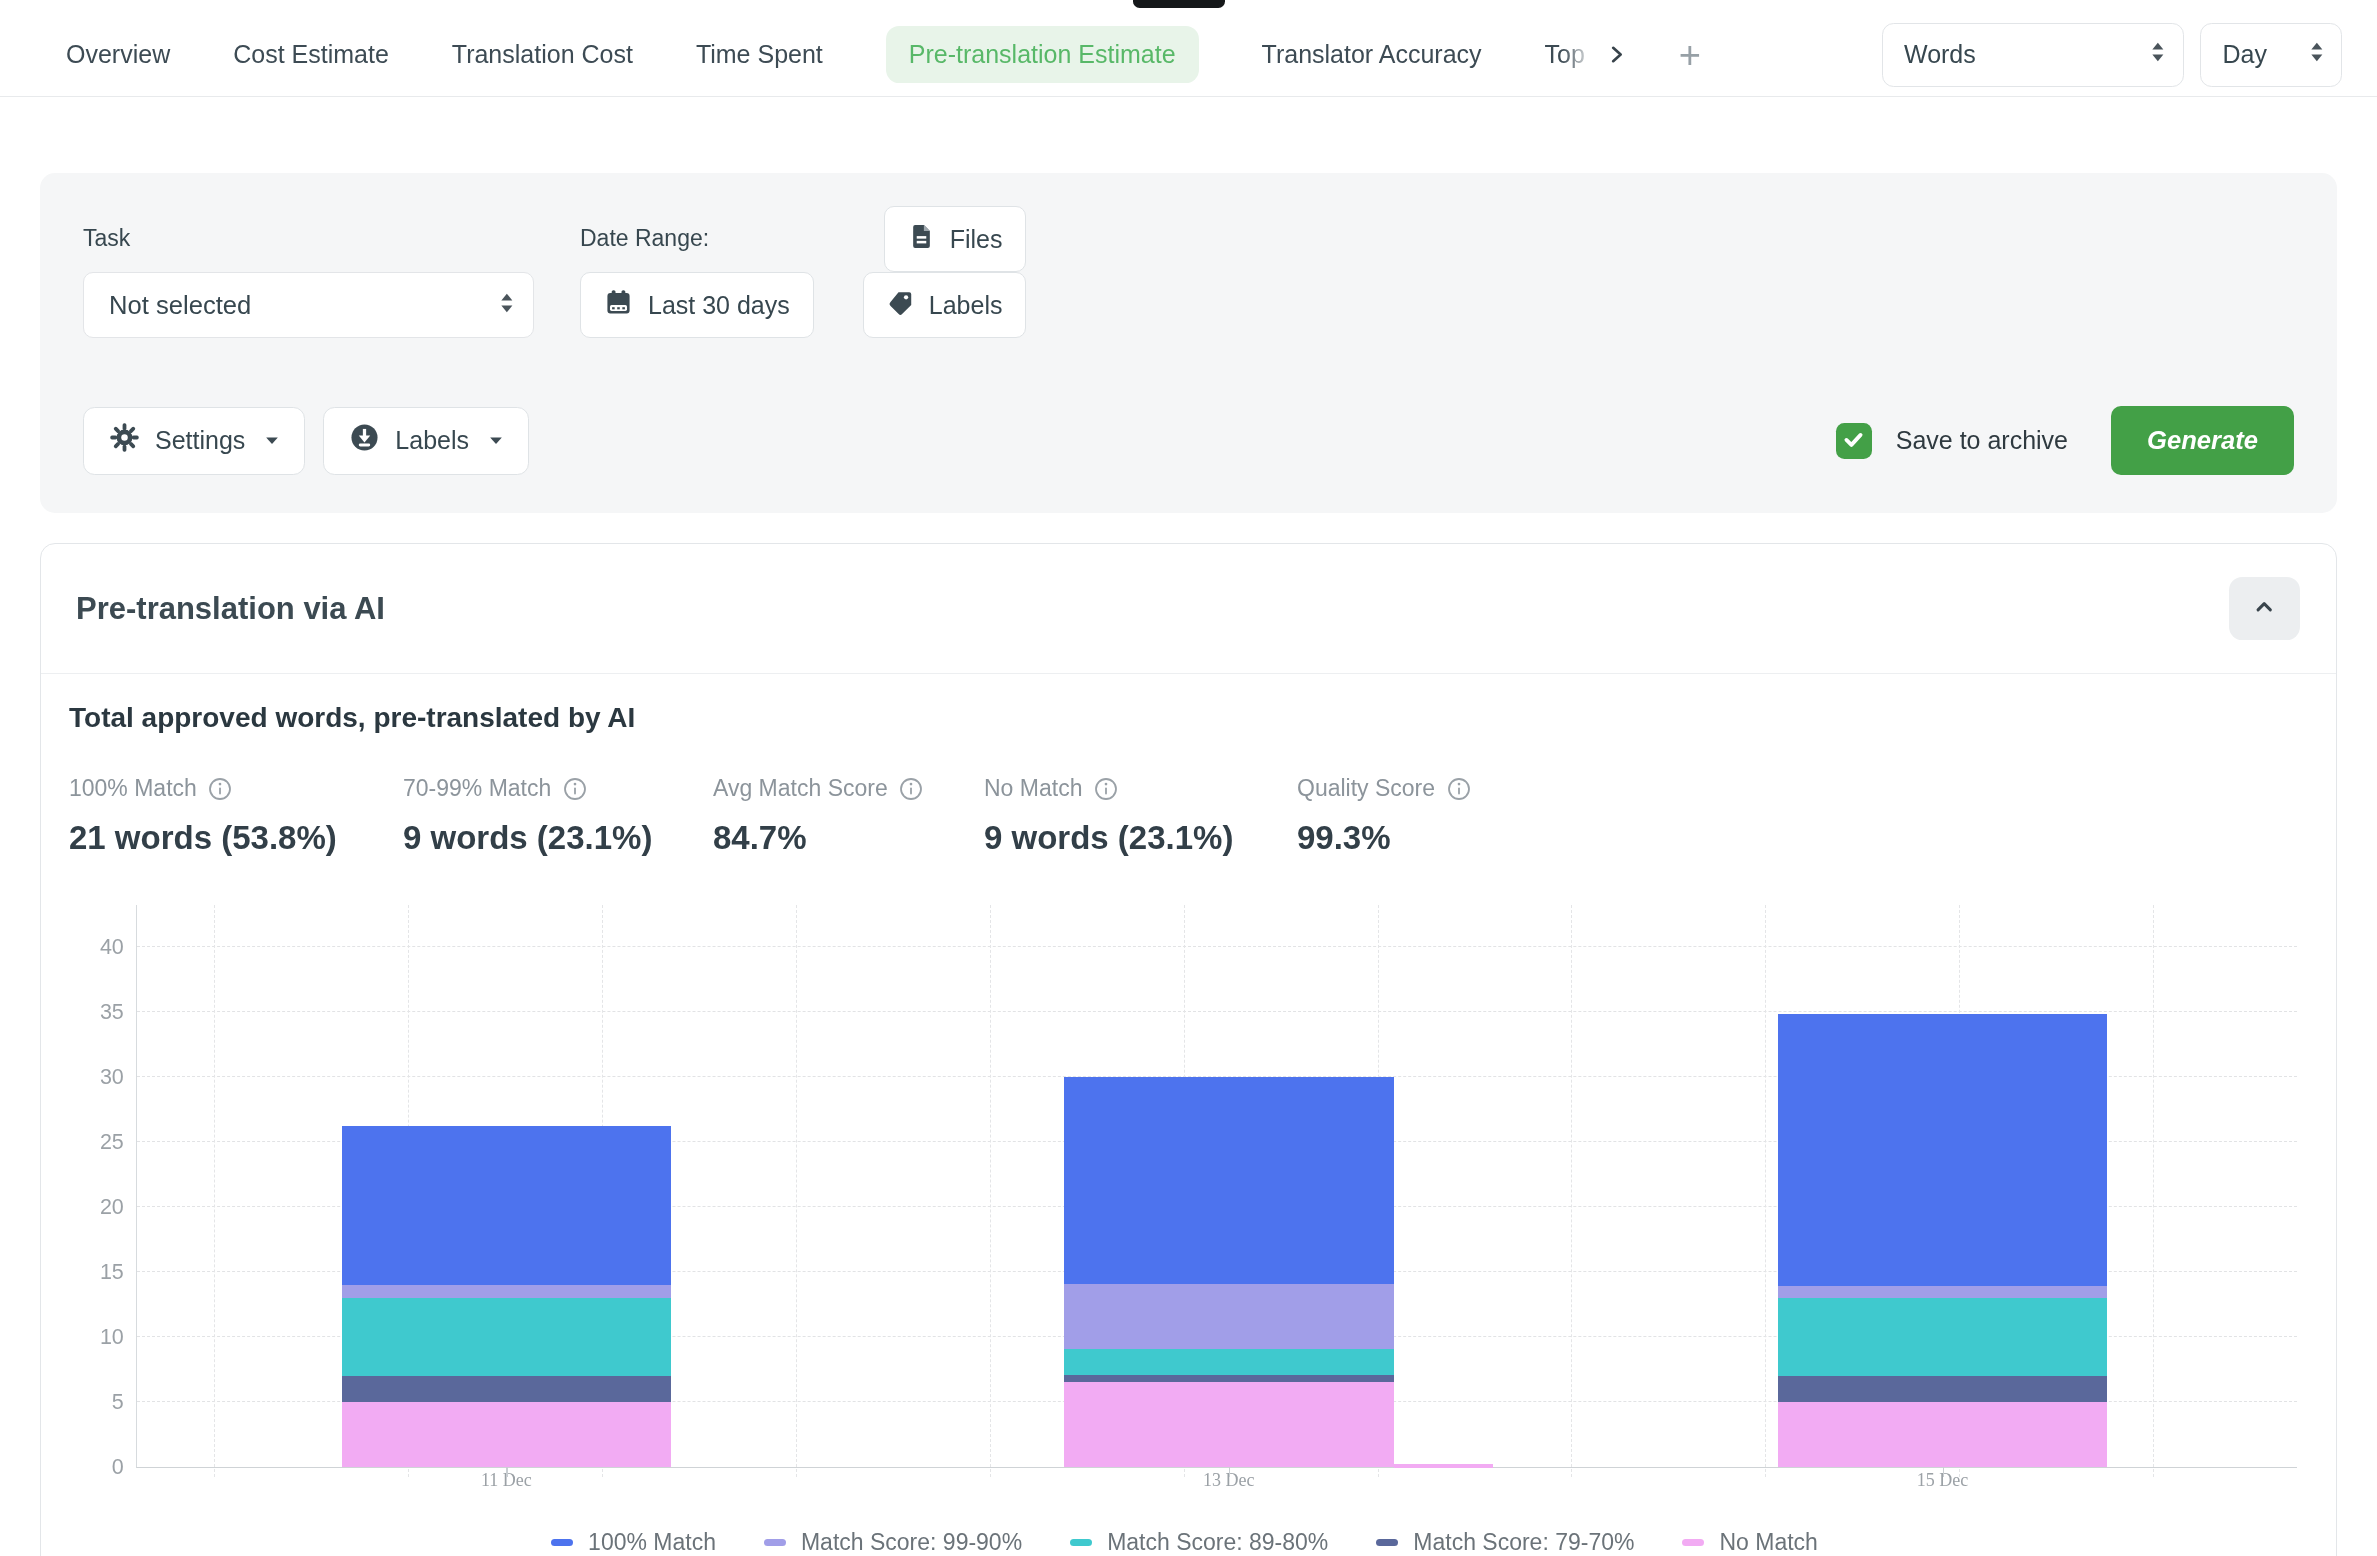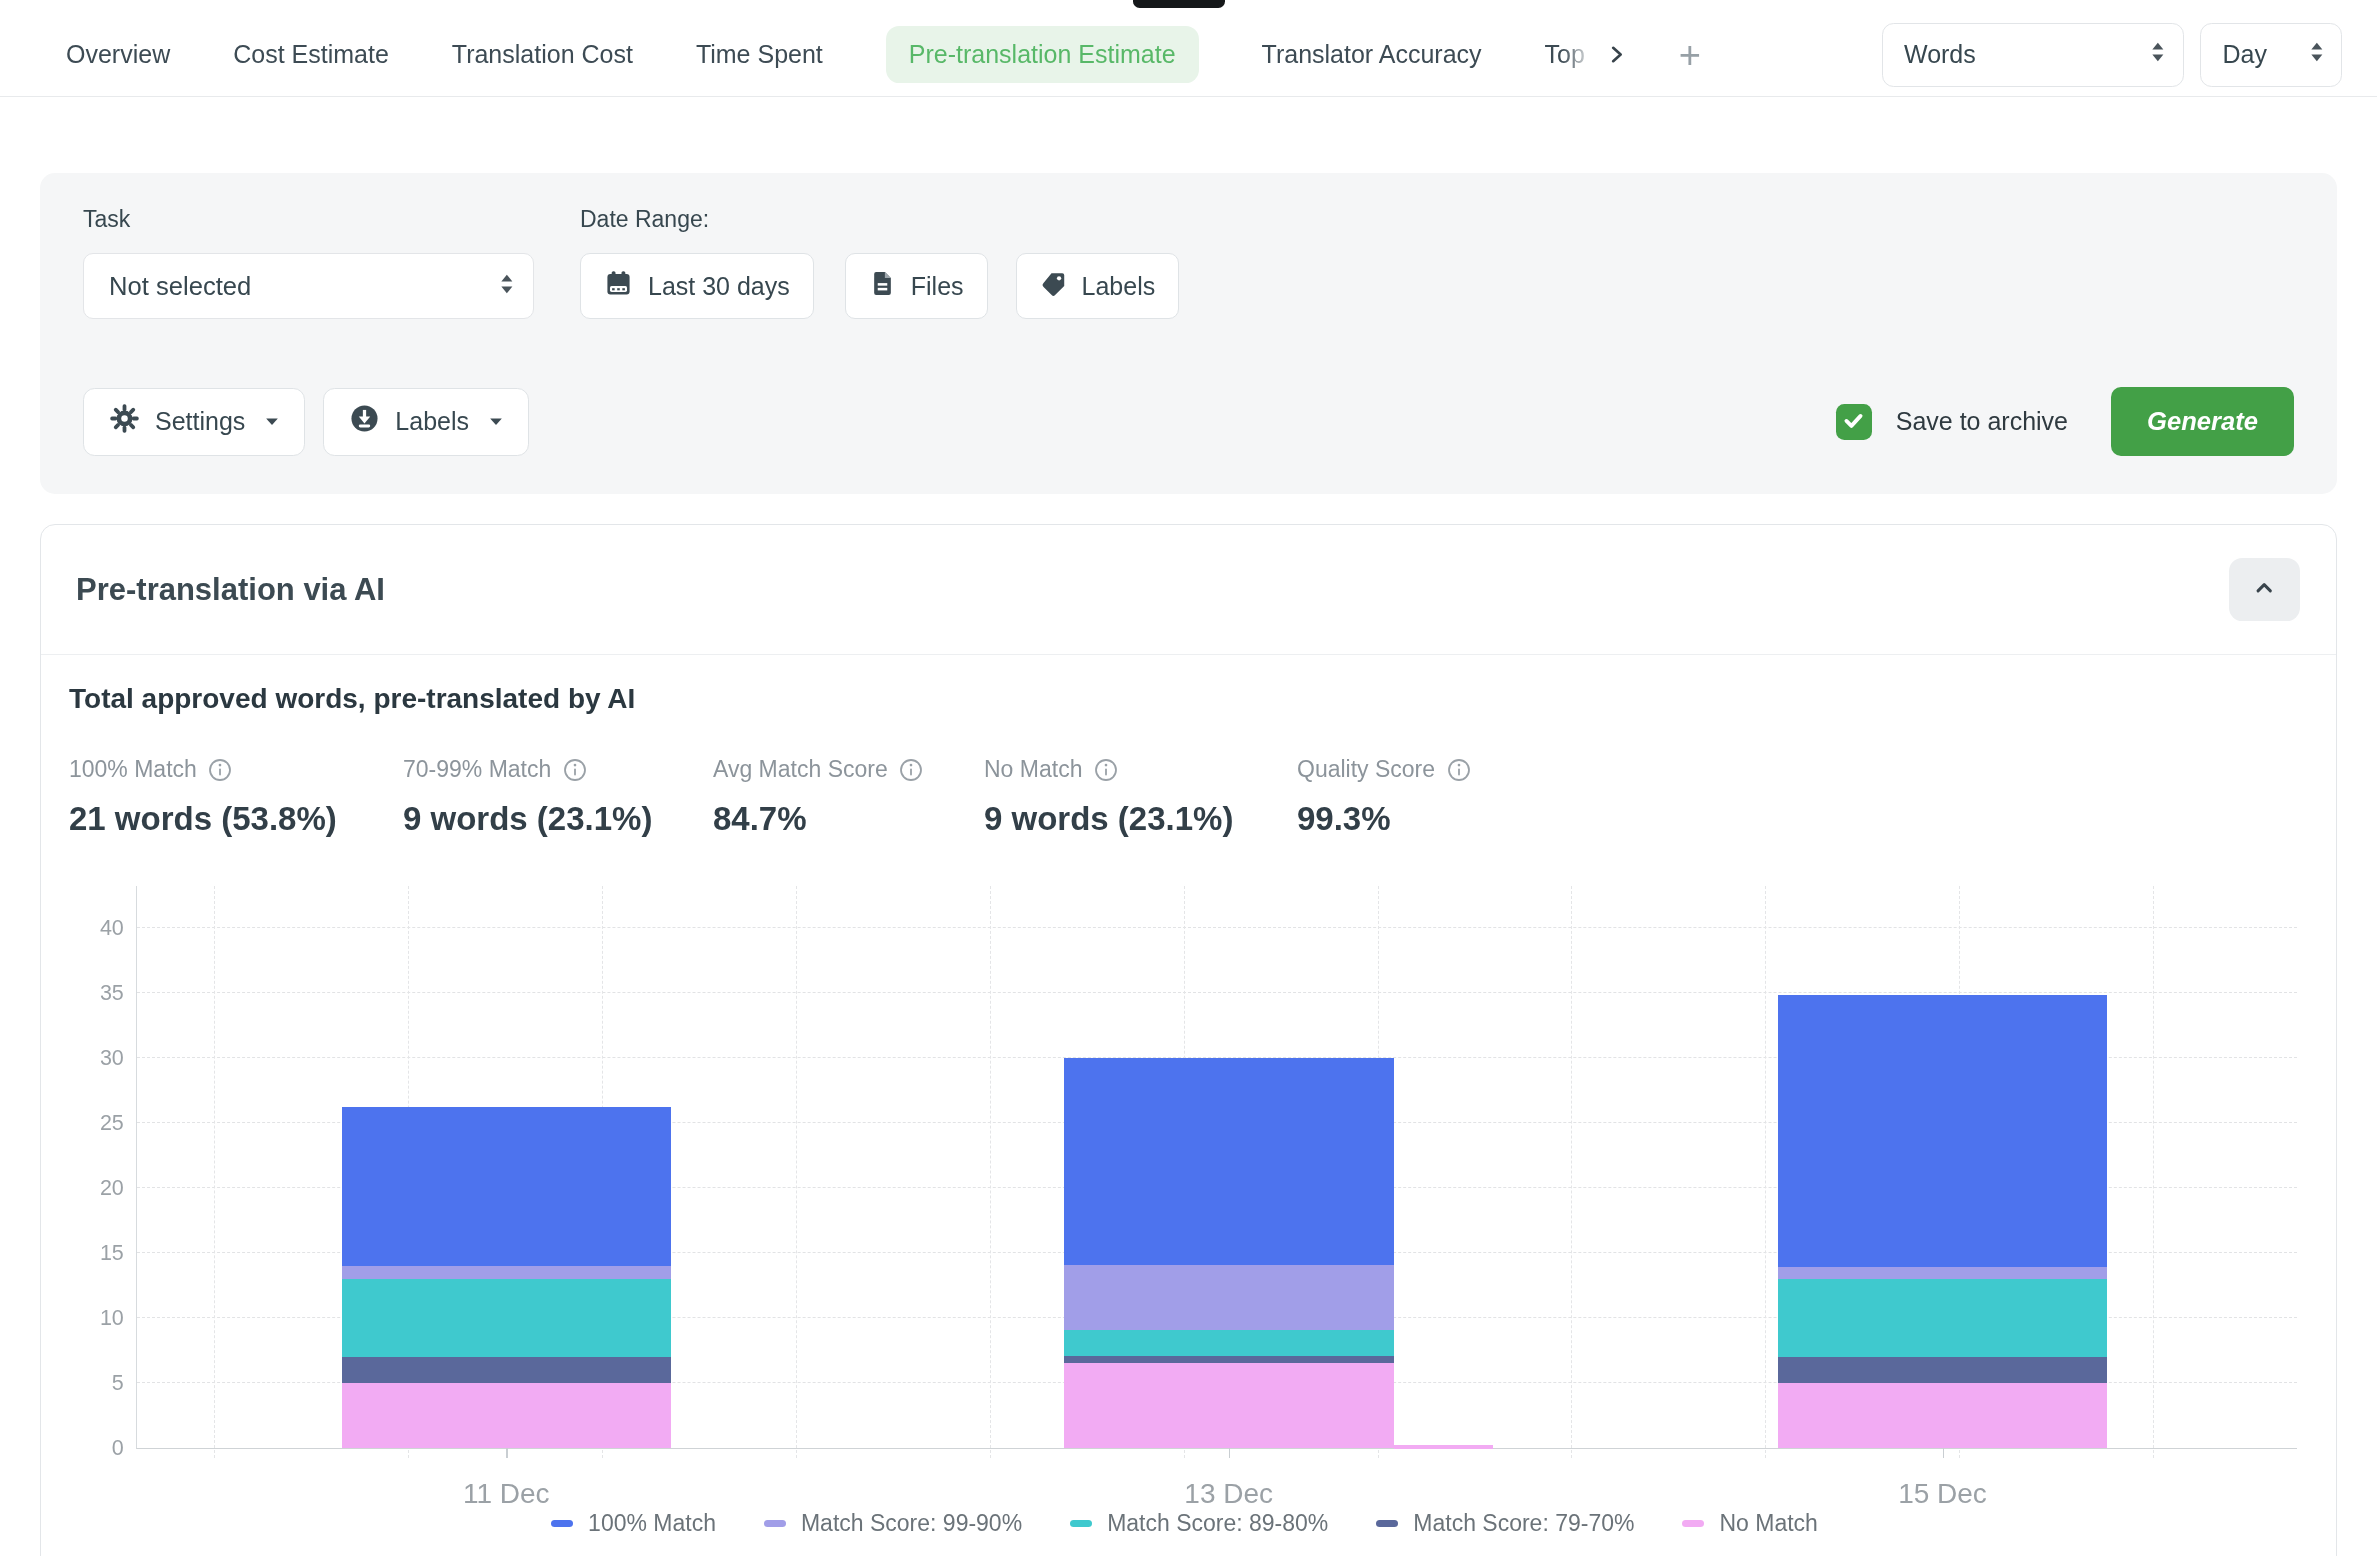--- a/index.html
+++ b/index.html
@@ -45,7 +45,7 @@
     border:1.7px solid #DFE3E6; border-radius:10px; height:66px; padding:0 23px;
     font-size:25px; color:#37474F; cursor:pointer; white-space:nowrap; }
   .fbtn + .fbtn { margin-left:28px; }
-  .files-labels { display:flex; align-items:flex-end; margin-left:31px; }
+  .files-labels { display:flex; align-items:flex-end; margin-left:21px;flex-direction:column; }
 
   .filter-row2 { display:flex; align-items:center; margin-top:68px; }
   .btn { display:inline-flex; align-items:center; gap:15px; background:#fff;

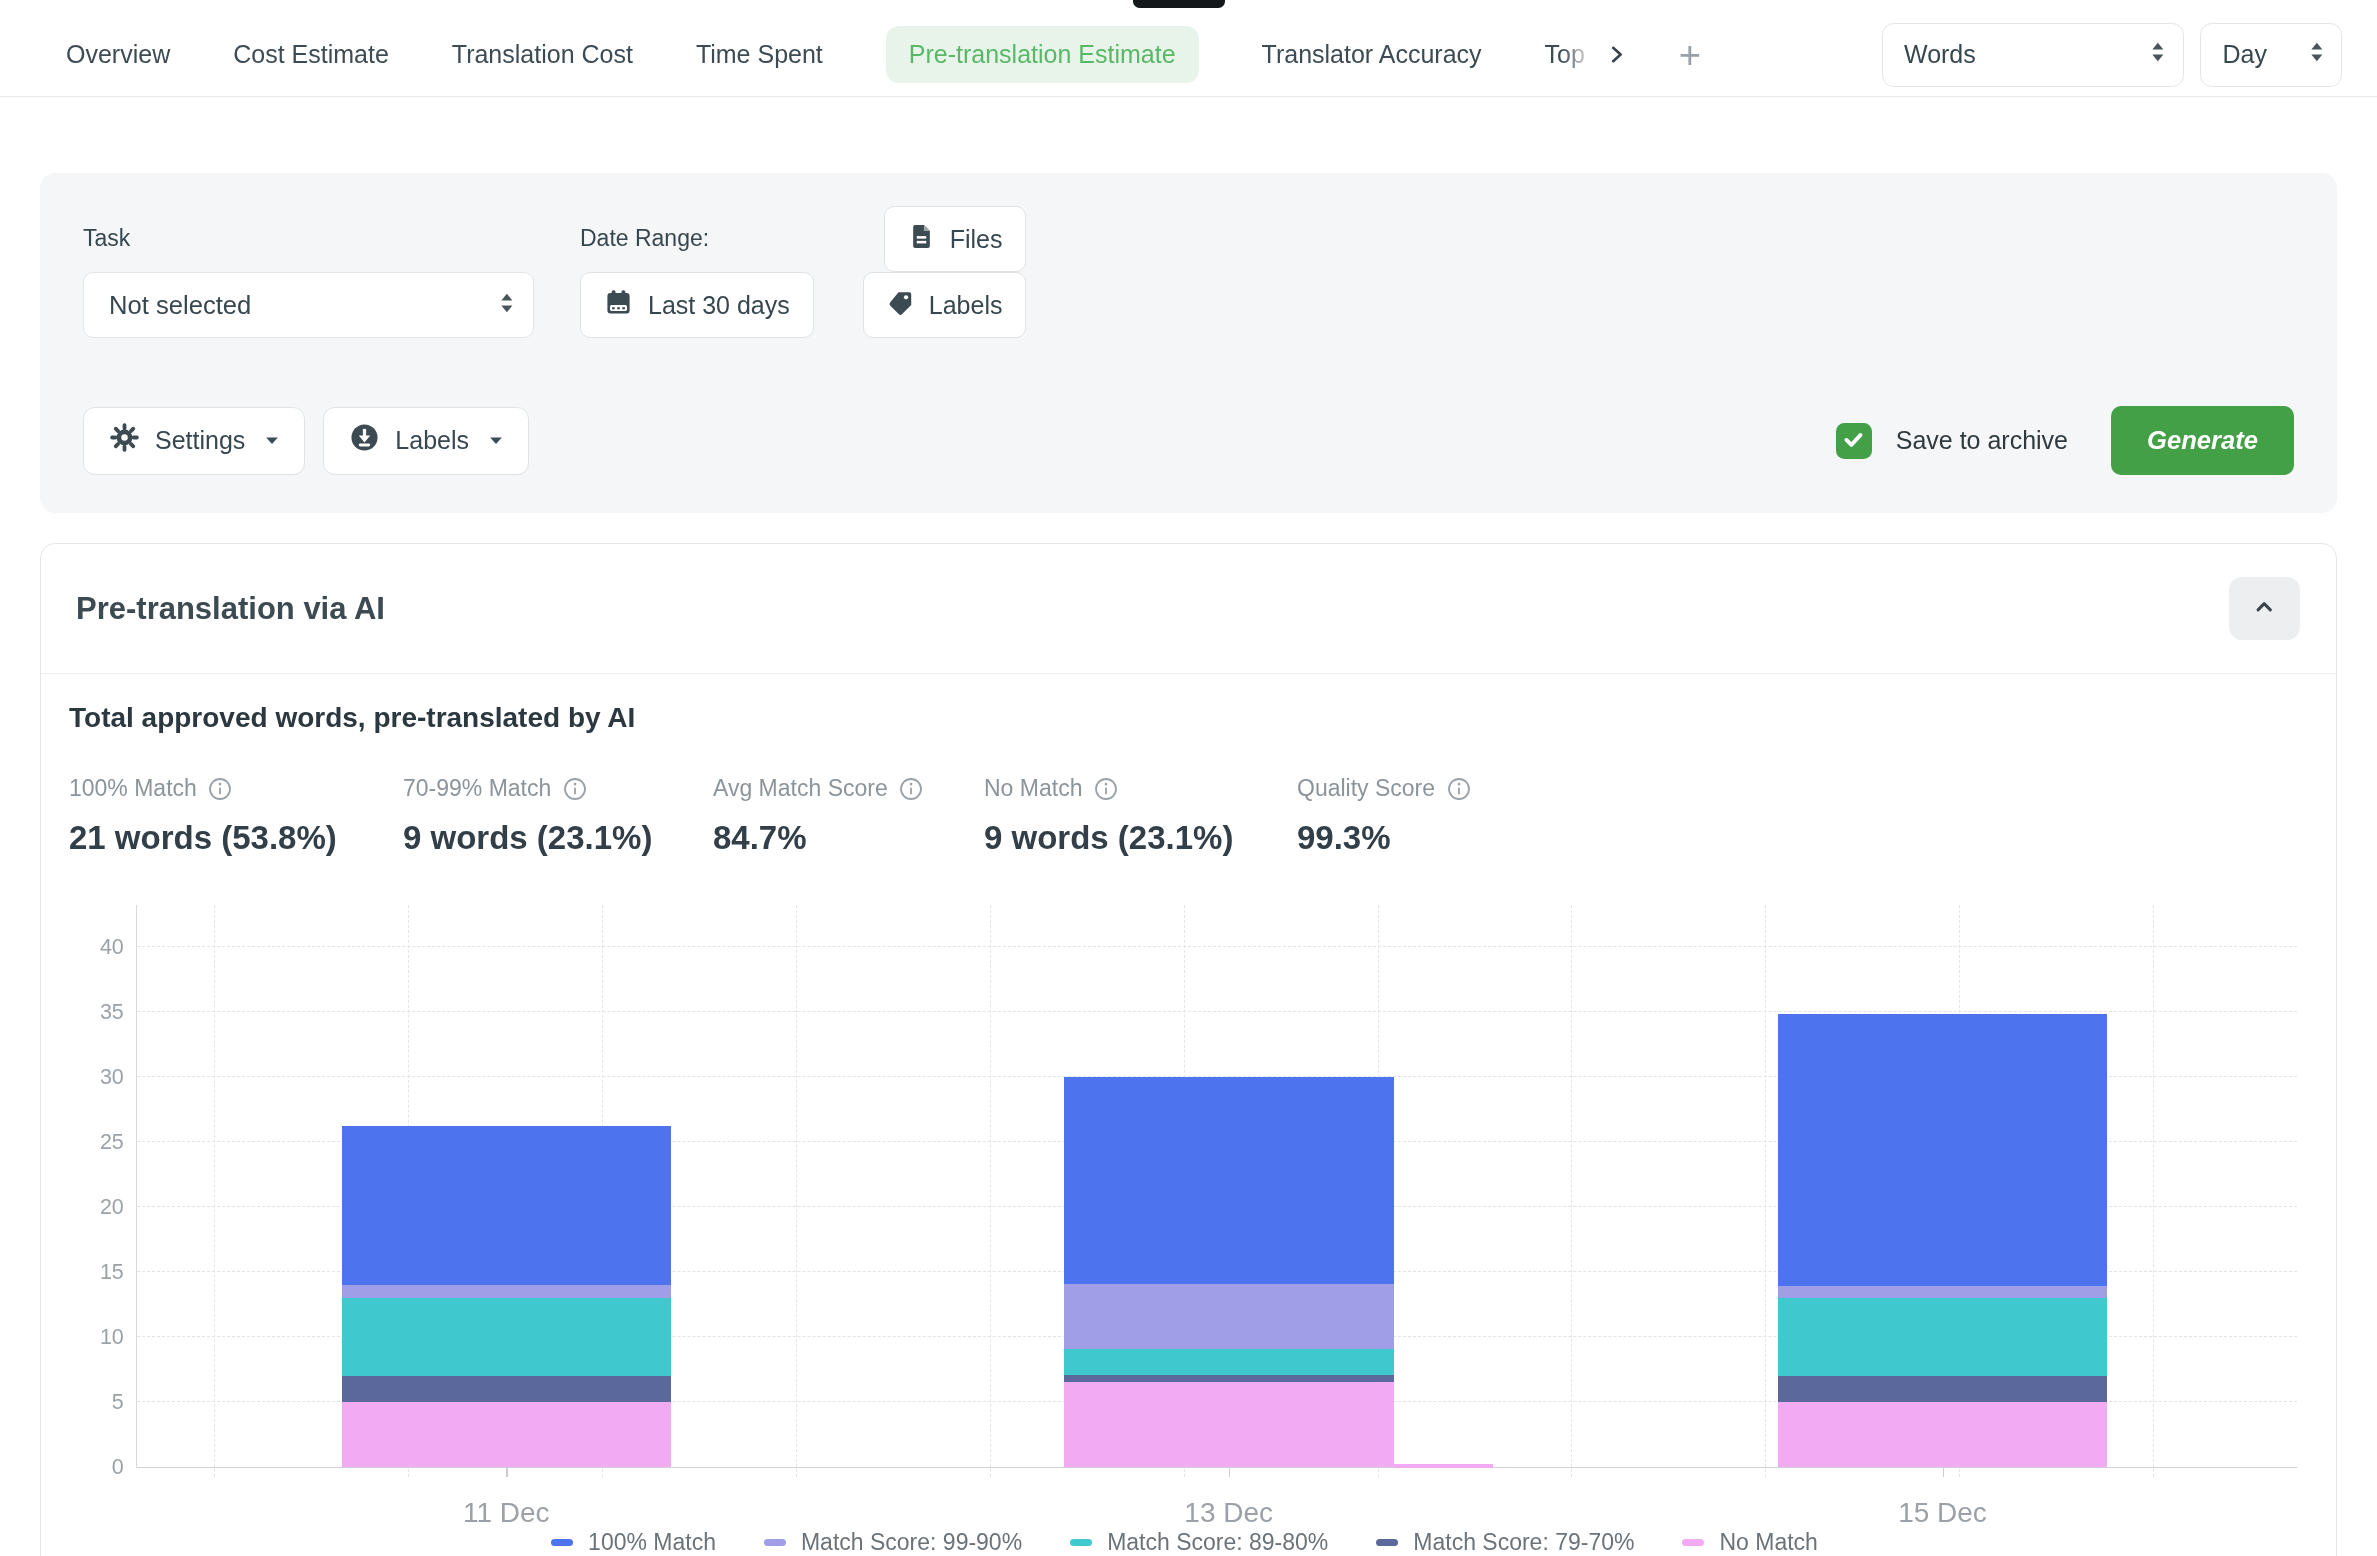--- a/index.html
+++ b/index.html
@@ -86,8 +86,8 @@
     font-size:21.5px; color:#9BA1A6; white-space:nowrap; }
   .bar { position:absolute; bottom:0; display:flex; flex-direction:column-reverse; cursor:pointer; }
   .seg { width:100%; }
-  .xlab { position:absolute; top:100%; margin-top:30px; transform:translateX(-50%);
-    font-size:28px; color:#9BA1A6; white-space:nowrap; }
+  .xlab { position:absolute; top:100%; margin-top:3px; transform:translateX(-50%);
+    font-size:18px; color:#9BA1A6; white-space:nowrap;font-family:Liberation Serif, serif; }
   .xtick { position:absolute; top:100%; width:1.7px; height:10px; background:#C9CED2; }
   .artifact { position:absolute; bottom:-1.7px; height:4.1px; }
 

